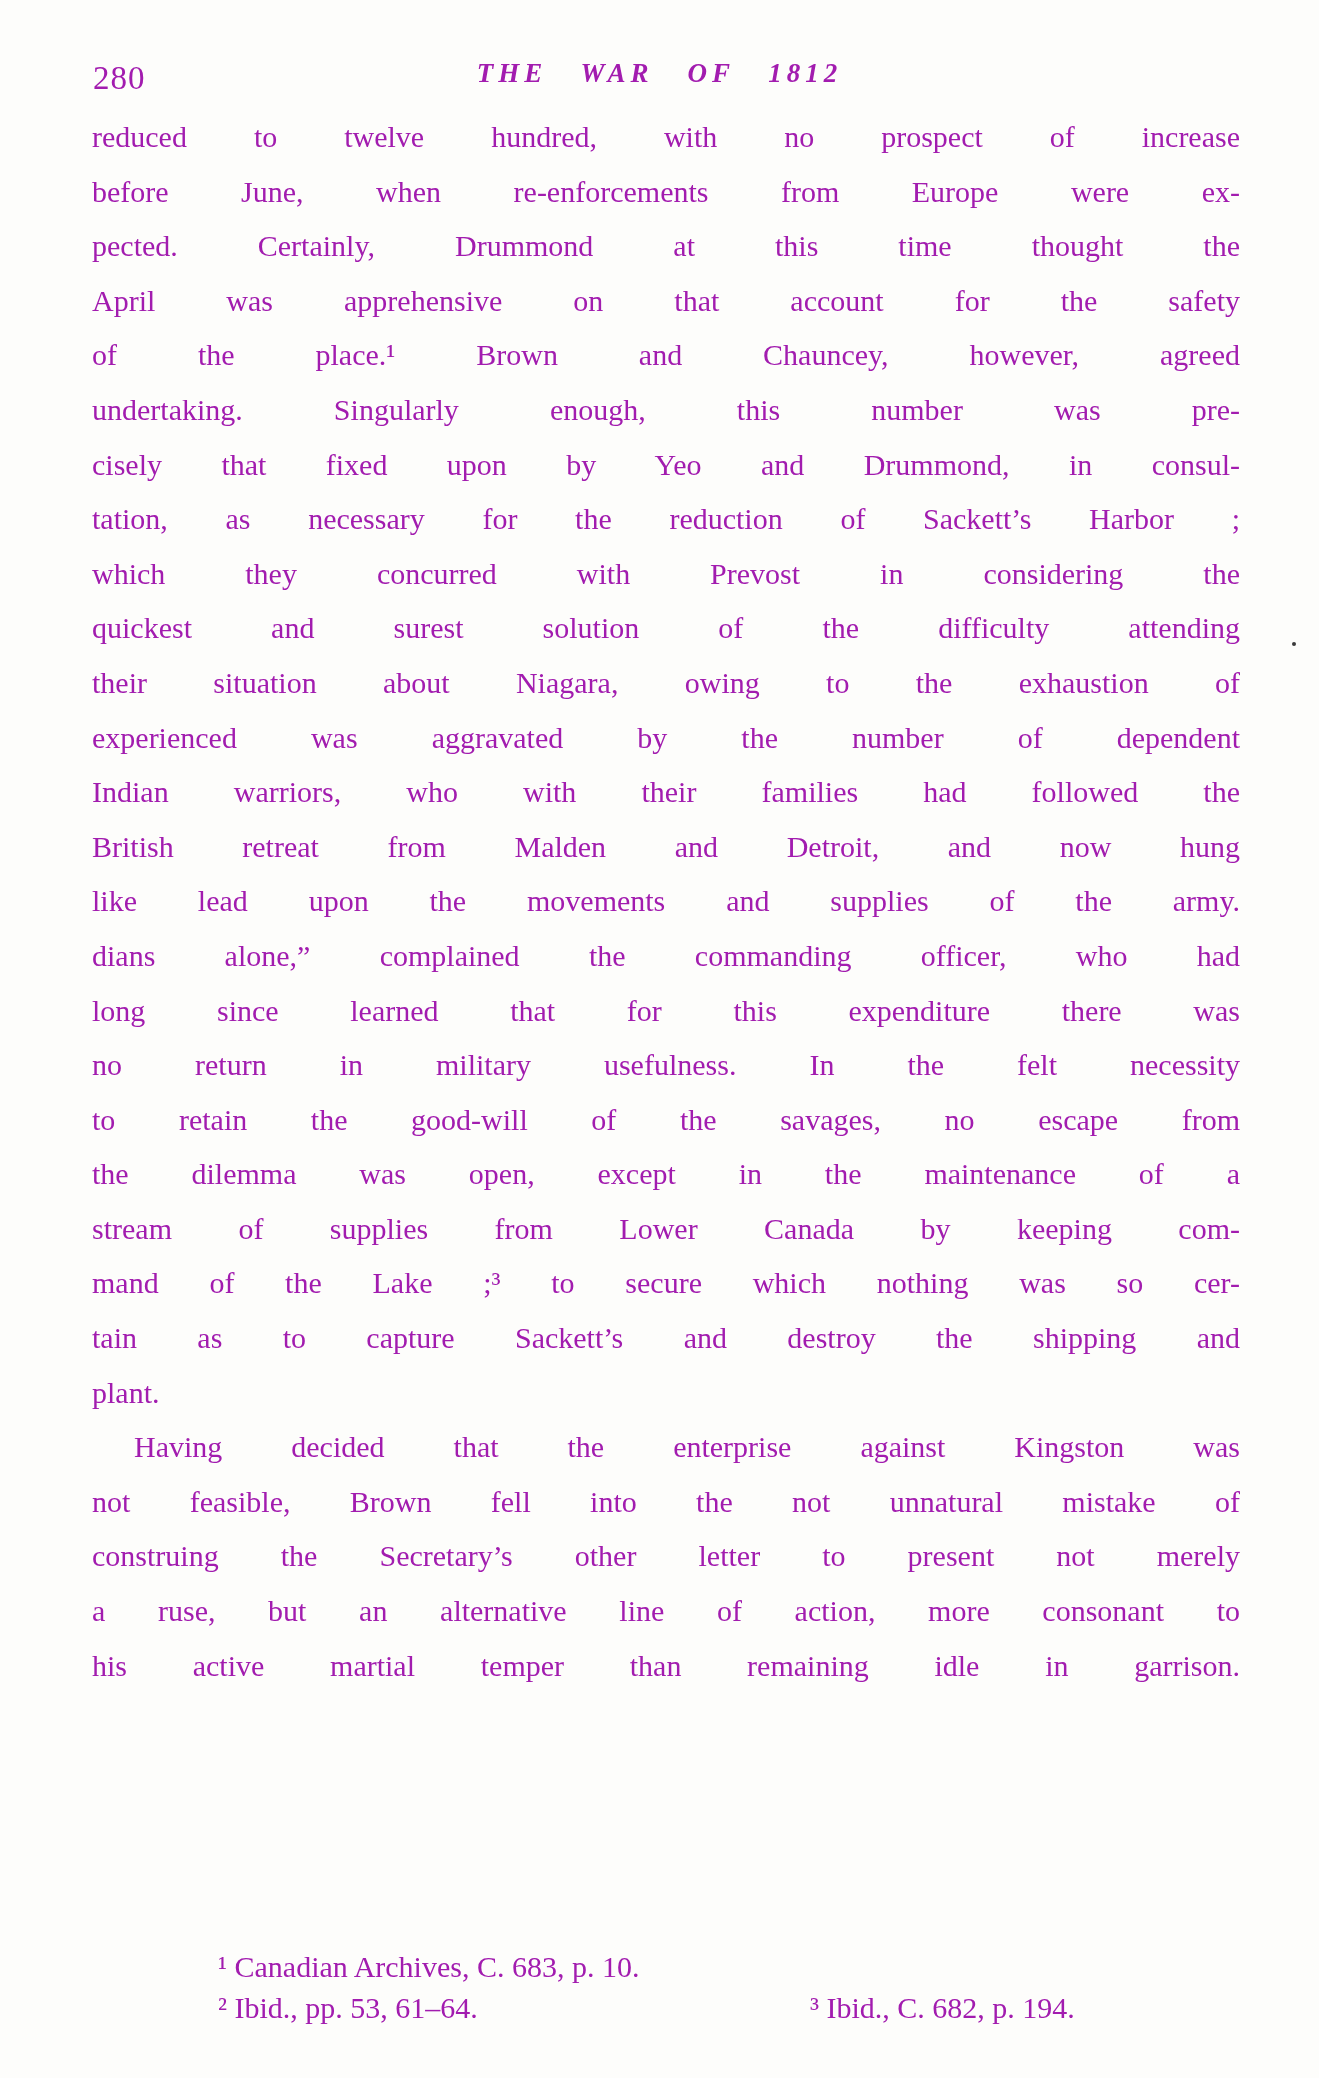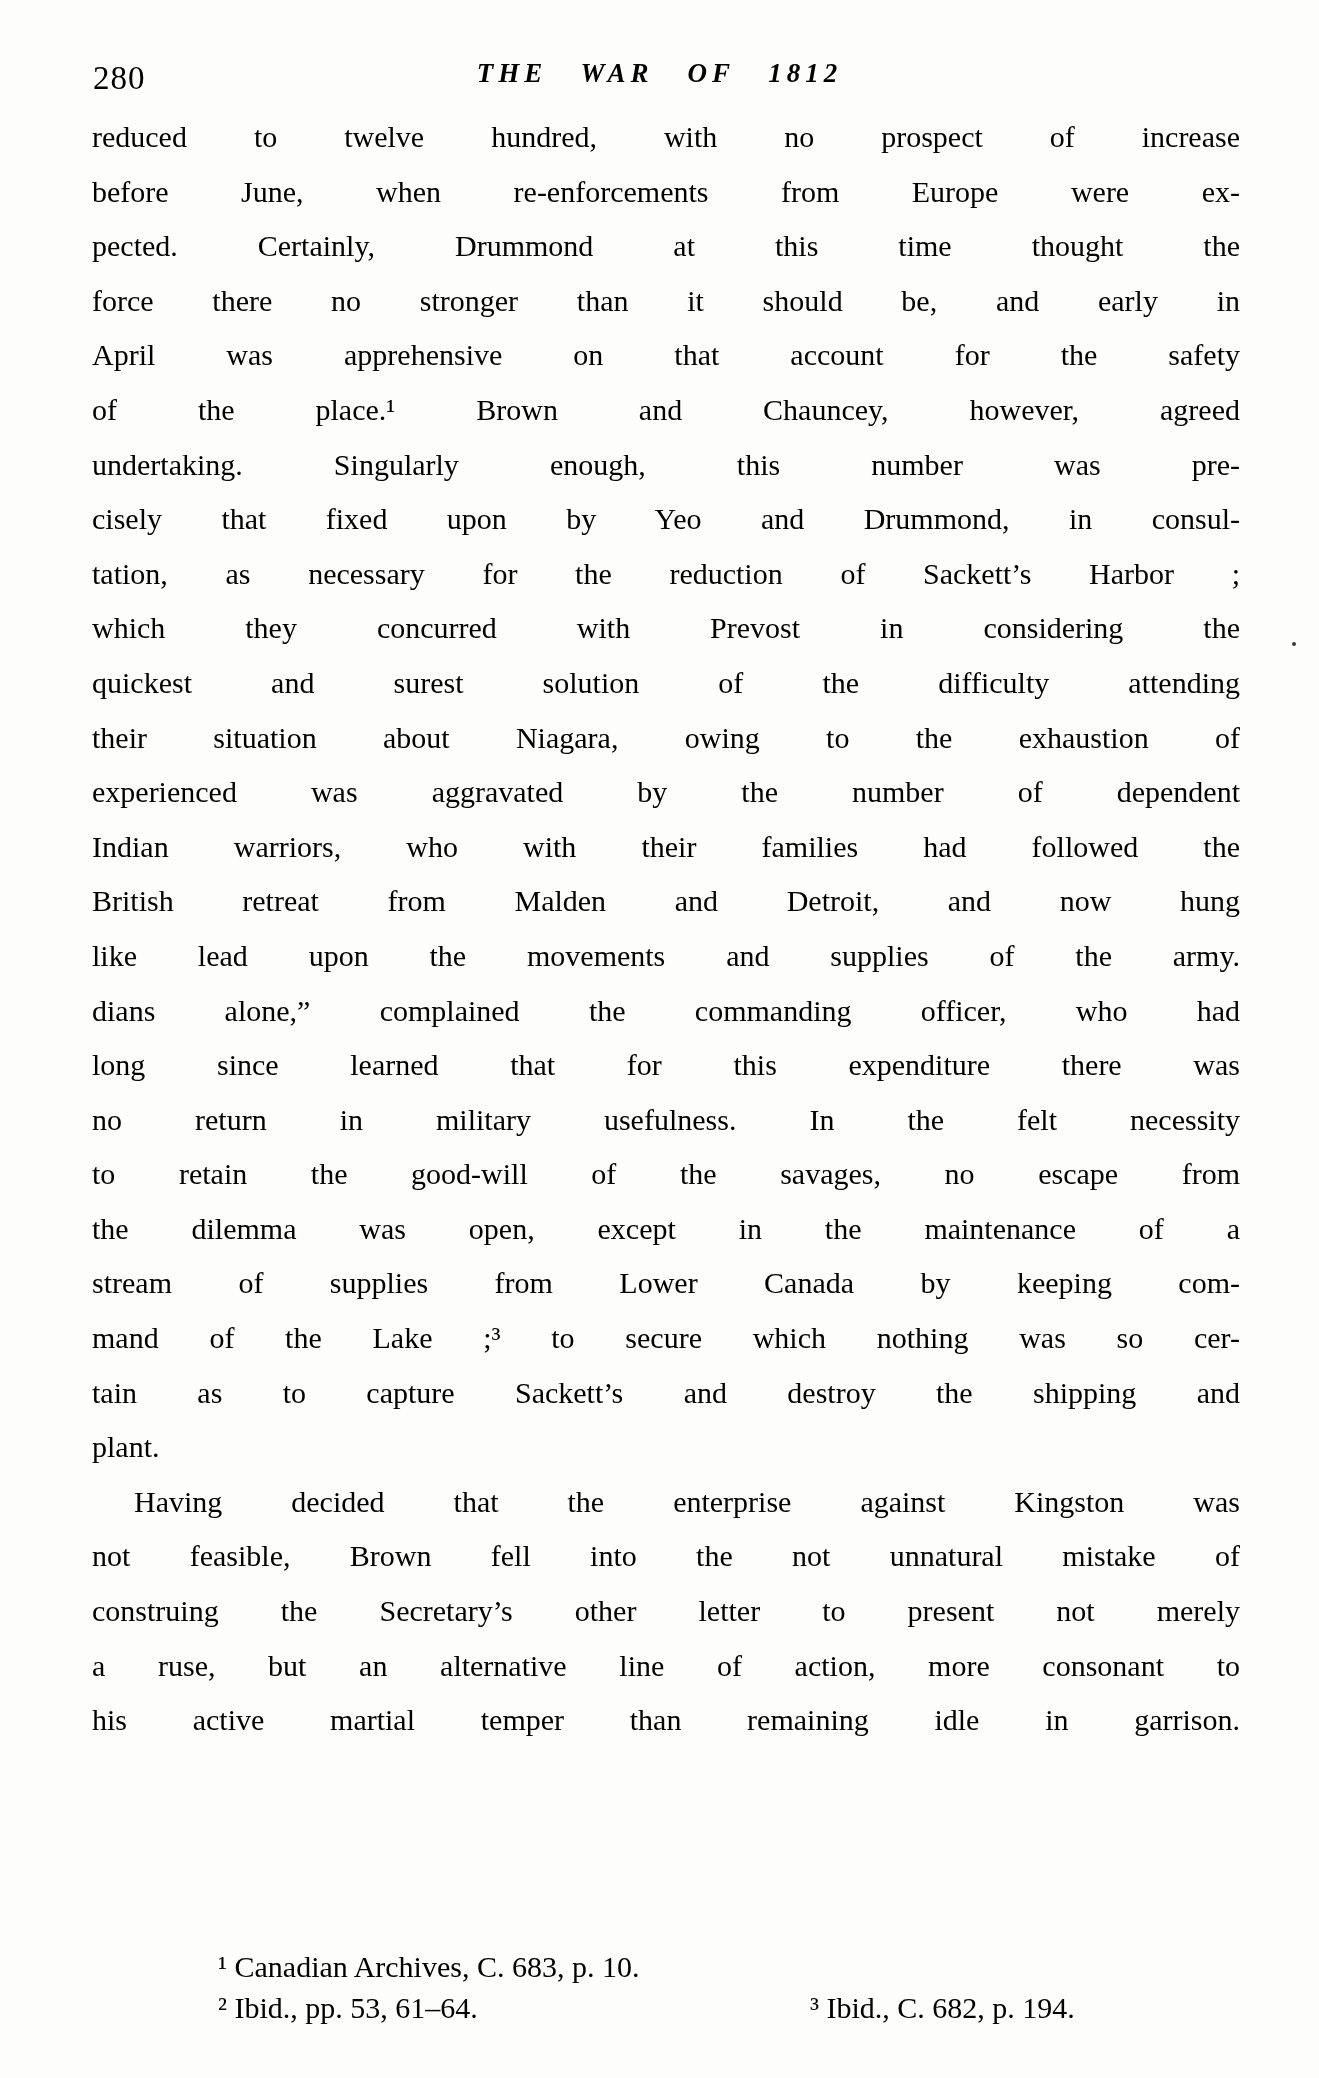--- a/index.html
+++ b/index.html
@@ -12,7 +12,7 @@
     width: 1319px;
     height: 2078px;
     background: #fdfdfb;
-    color: #000000;
+    color: #a21caf;
     font-family: "Liberation Serif", serif;
     overflow: hidden;
     box-sizing: border-box;

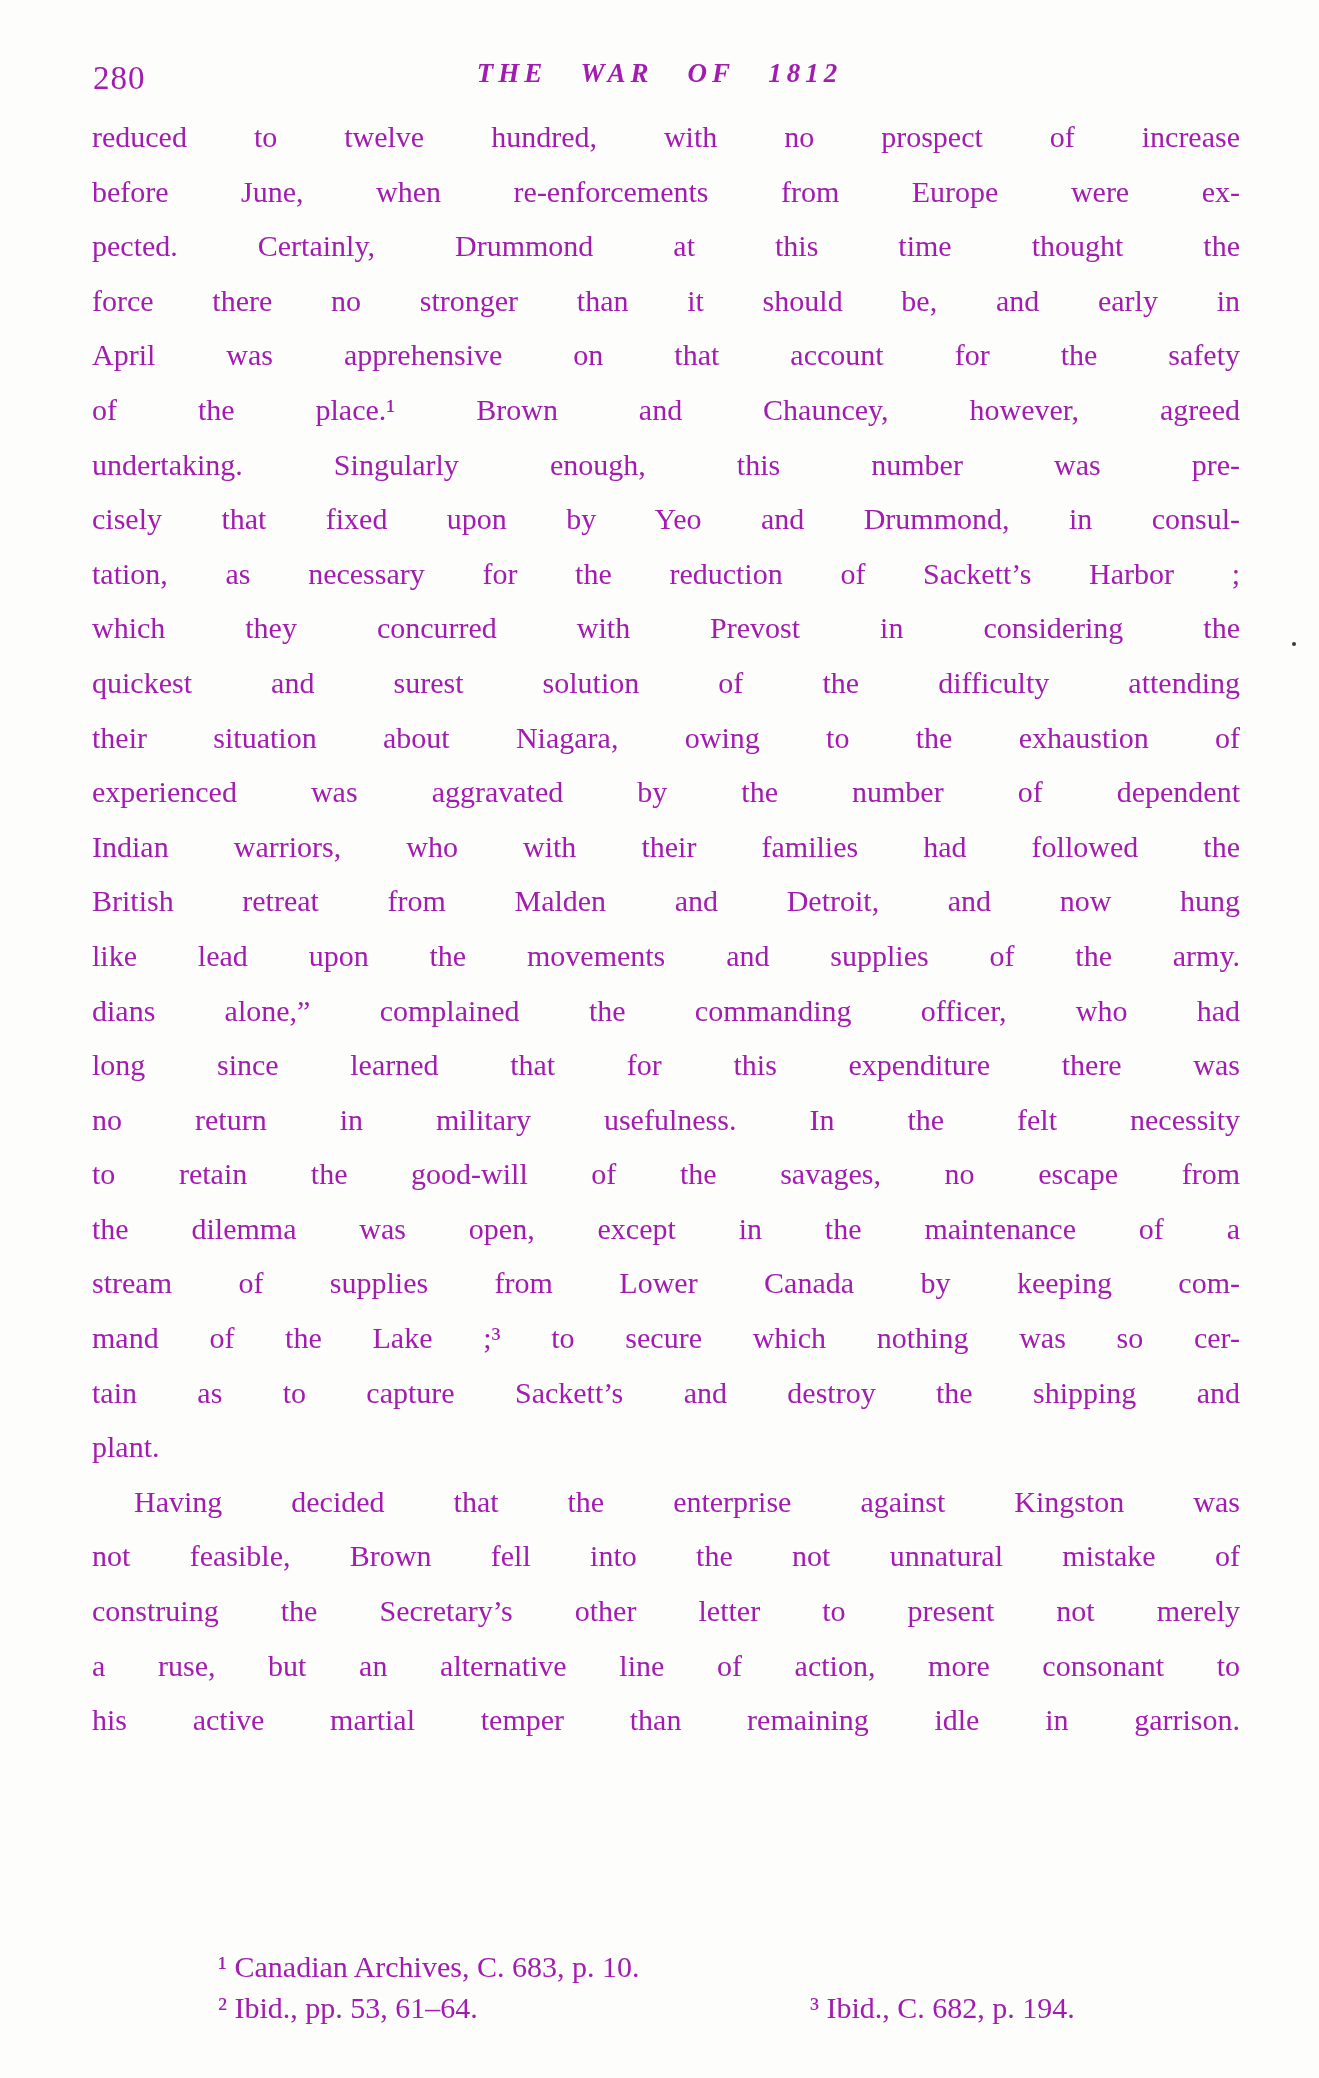--- a/index.html
+++ b/index.html
@@ -107,7 +107,6 @@
       <div class="line">reduced to twelve hundred, with no prospect of increase</div>
       <div class="line">before June, when re-enforcements from Europe were ex-</div>
       <div class="line">pected.  Certainly, Drummond at this time thought the</div>
-      <div class="line">force there no stronger than it should be, and early in</div>
       <div class="line">April was apprehensive on that account for the safety</div>
       <div class="line">of the place.¹  Brown and Chauncey, however, agreed</div>
       <div class="line">undertaking.  Singularly enough, this number was pre-</div>

